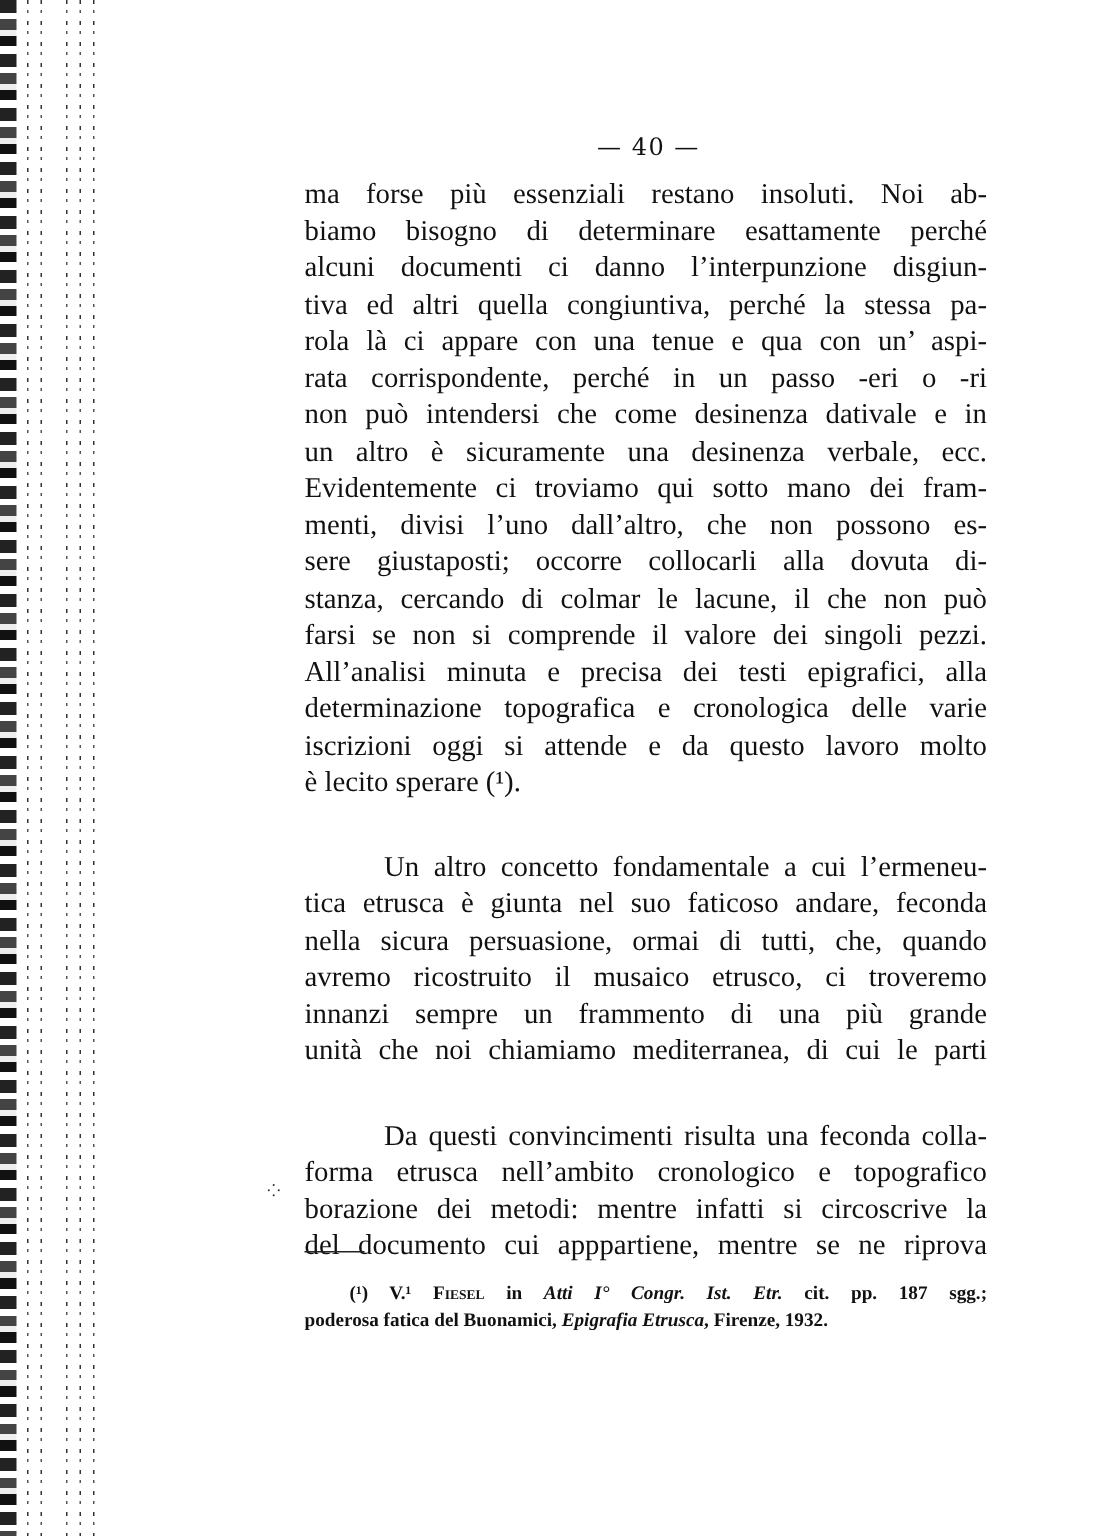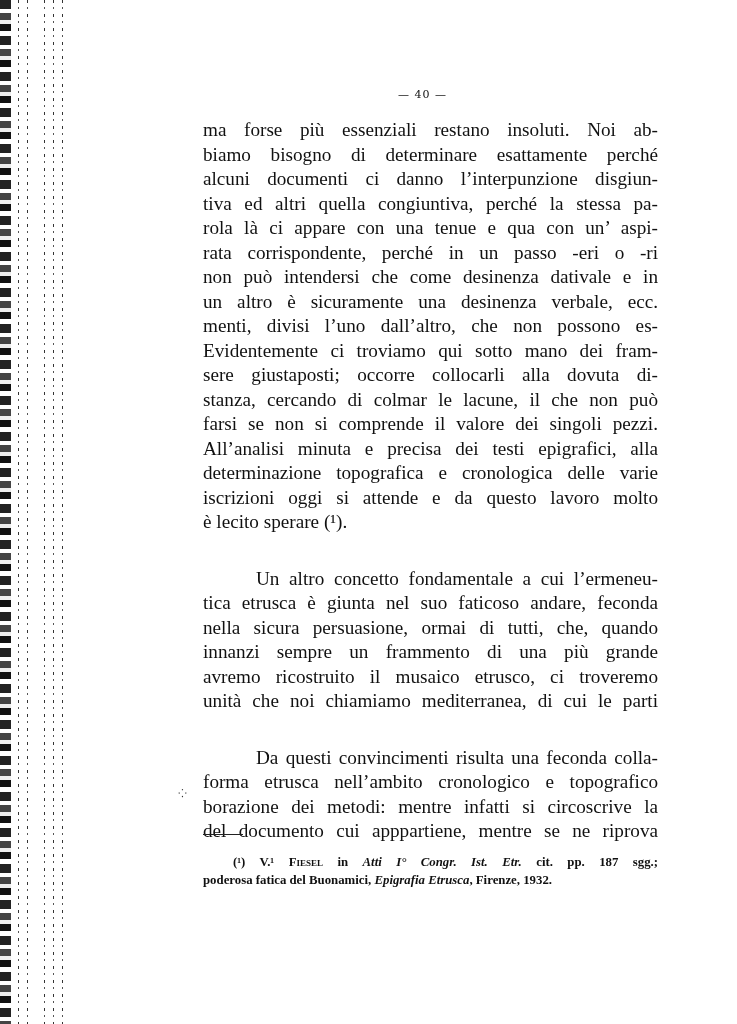--- a/index.html
+++ b/index.html
@@ -19,7 +19,7 @@
     background: repeating-linear-gradient(180deg, #333 0 3px, transparent 3px 7px, #555 7px 9px, transparent 9px 14px);
   }
   .page-number {
-    position: absolute; left: 398px; top: 88px; font-size: 11px; letter-spacing: 1px;
+    position: absolute; left: 398px; top: 88px; font-size: 16px; letter-spacing: 1px;
   }
   .body-text {
     position: absolute; left: 203px; top: 118px; width: 455px;

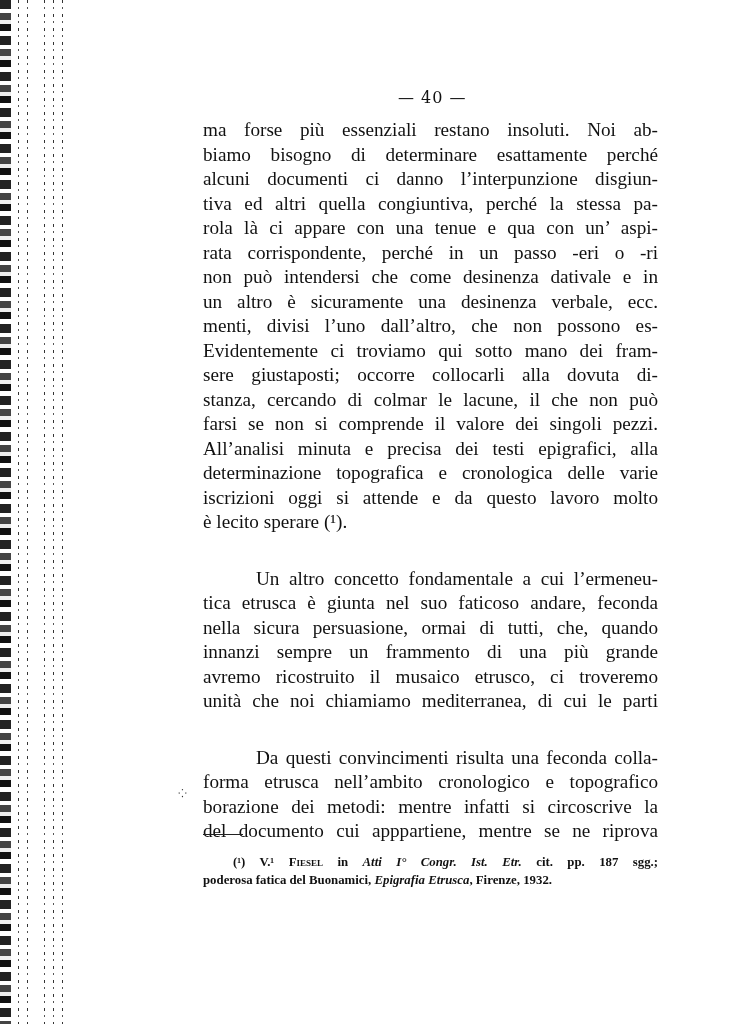--- a/index.html
+++ b/index.html
@@ -65,8 +65,8 @@
   <span class="line-row">rata corrispondente, perché in un passo -eri o -ri</span>
   <span class="line-row">non può intendersi che come desinenza dativale e in</span>
   <span class="line-row">un altro è sicuramente una desinenza verbale, ecc.</span>
+  <span class="line-row">Evidentemente ci troviamo qui sotto mano dei fram-</span>
   <span class="line-row">menti, divisi l’uno dall’altro, che non possono es-</span>
-  <span class="line-row">Evidentemente ci troviamo qui sotto mano dei fram-</span>
   <span class="line-row">sere giustaposti; occorre collocarli alla dovuta di-</span>
   <span class="line-row">stanza, cercando di colmar le lacune, il che non può</span>
   <span class="line-row">farsi se non si comprende il valore dei singoli pezzi.</span>

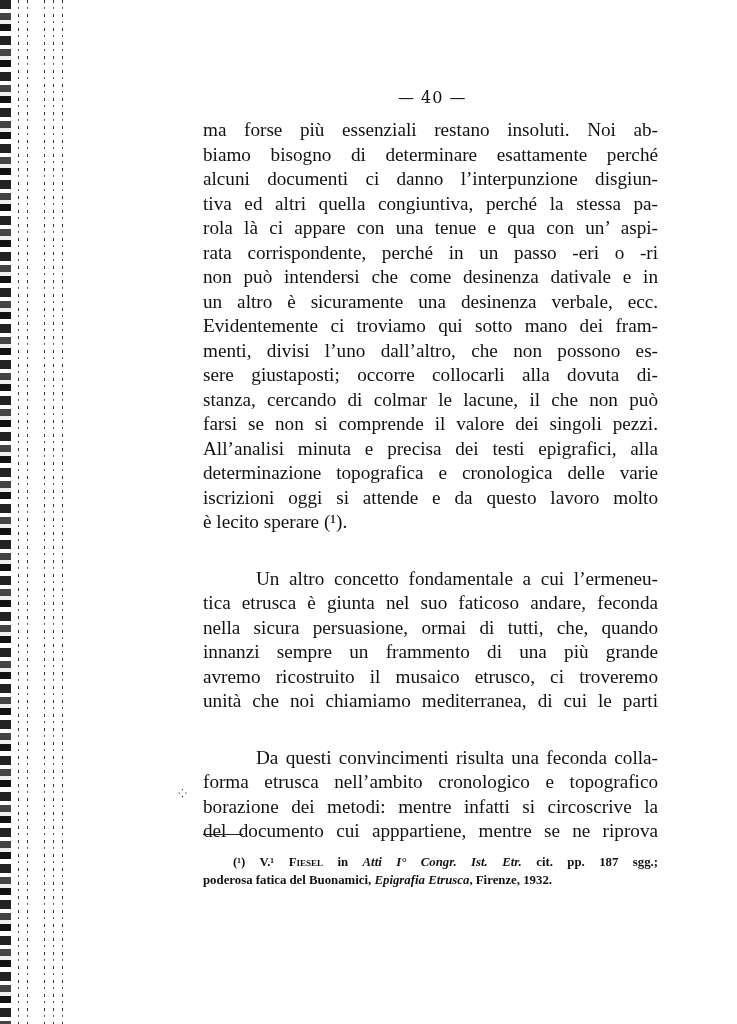--- a/index.html
+++ b/index.html
@@ -77,8 +77,8 @@
   <span class="line-row indent">Un altro concetto fondamentale a cui l’ermeneu-</span>
   <span class="line-row">tica etrusca è giunta nel suo faticoso andare, feconda</span>
   <span class="line-row">nella sicura persuasione, ormai di tutti, che, quando</span>
+  <span class="line-row">avremo ricostruito il musaico etrusco, ci troveremo</span>
   <span class="line-row">innanzi sempre un frammento di una più grande</span>
-  <span class="line-row">avremo ricostruito il musaico etrusco, ci troveremo</span>
   <span class="line-row">unità che noi chiamiamo mediterranea, di cui le parti</span>
   <span class="line-row indent">Da questi convincimenti risulta una feconda colla-</span>
   <span class="line-row">forma etrusca nell’ambito cronologico e topografico</span>

